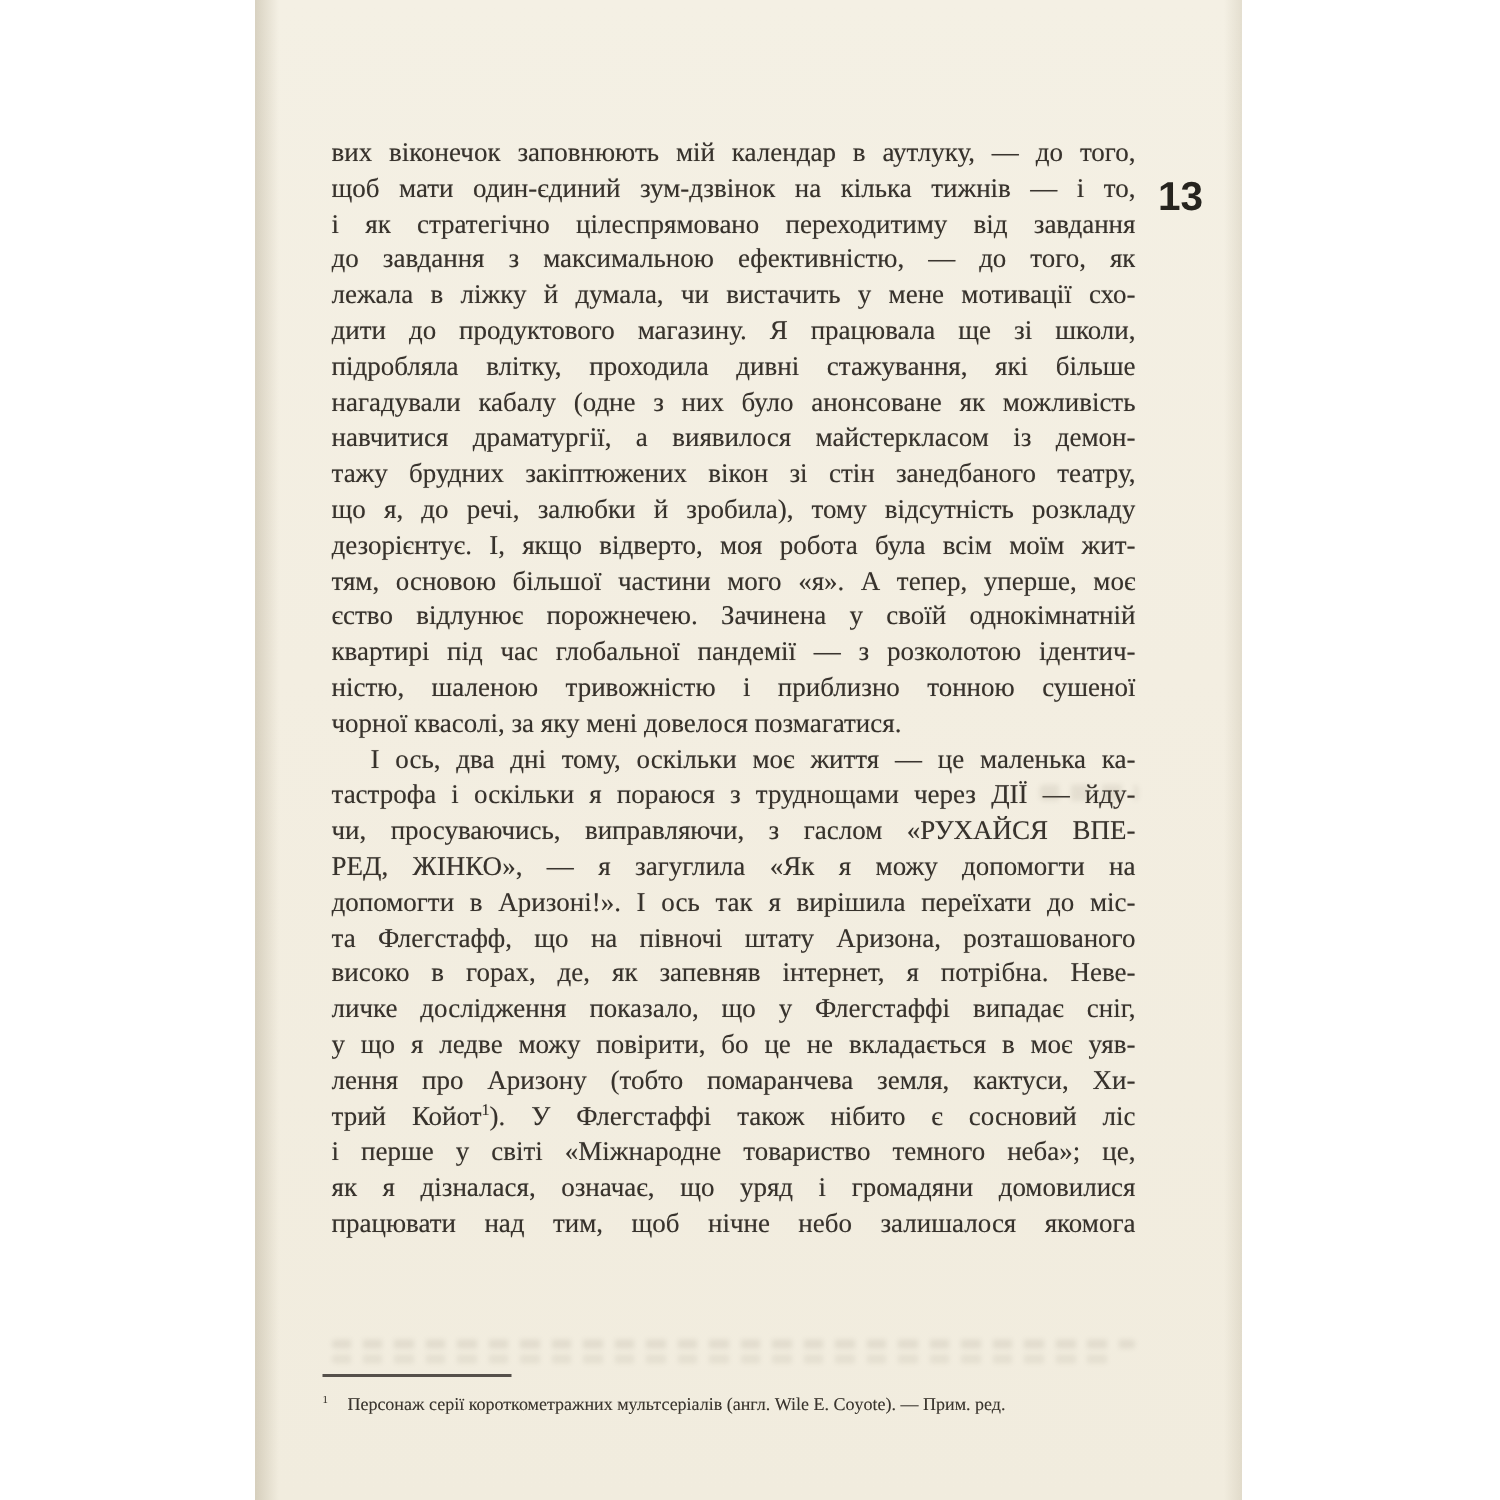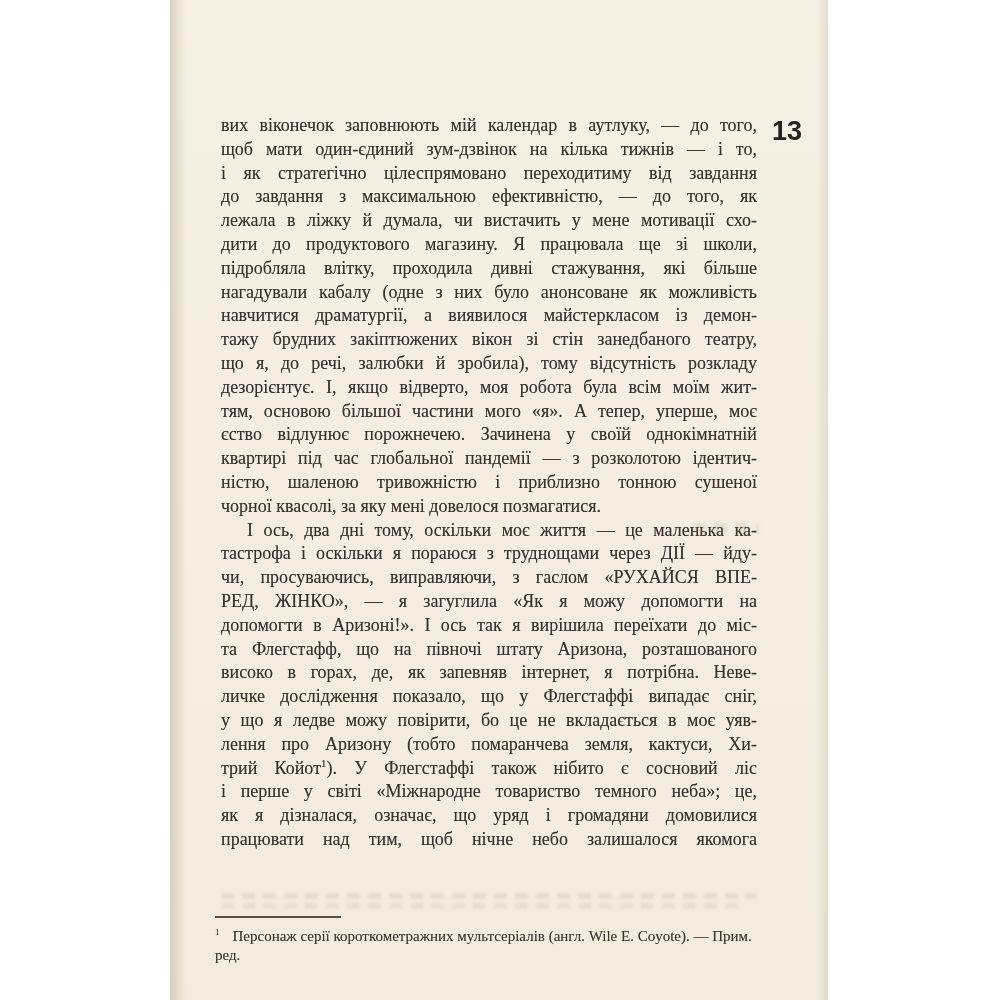--- a/index.html
+++ b/index.html
@@ -33,7 +33,6 @@
     position:absolute;left:51px;top:90px;width:536px;
     font-size:18px;color:#37322c;
     text-shadow:0 0 0.5px rgba(55,50,44,0.45);
-    margin-top:24px;
   }
   .line{
     height:23.8px;line-height:23.8px;overflow:hidden;

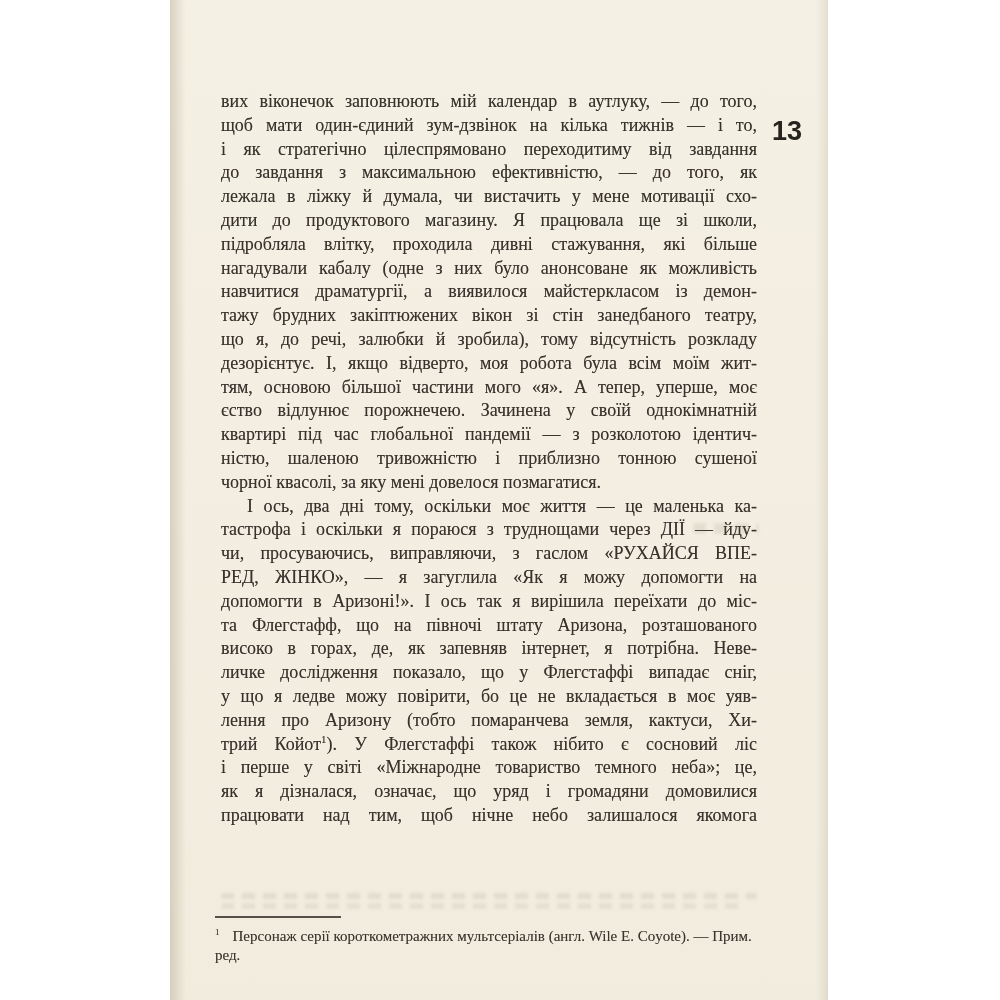--- a/index.html
+++ b/index.html
@@ -57,7 +57,7 @@
   }
   .footnote{
     position:absolute;left:45px;top:927px;width:548px;
-    font-size:15px;line-height:19px;color:#3a352e;
+    font-size:12px;line-height:19px;color:#3a352e;
     text-shadow:0 0 0.4px rgba(58,53,46,0.4);
   }
   .footnote sup{margin-right:13px;}

